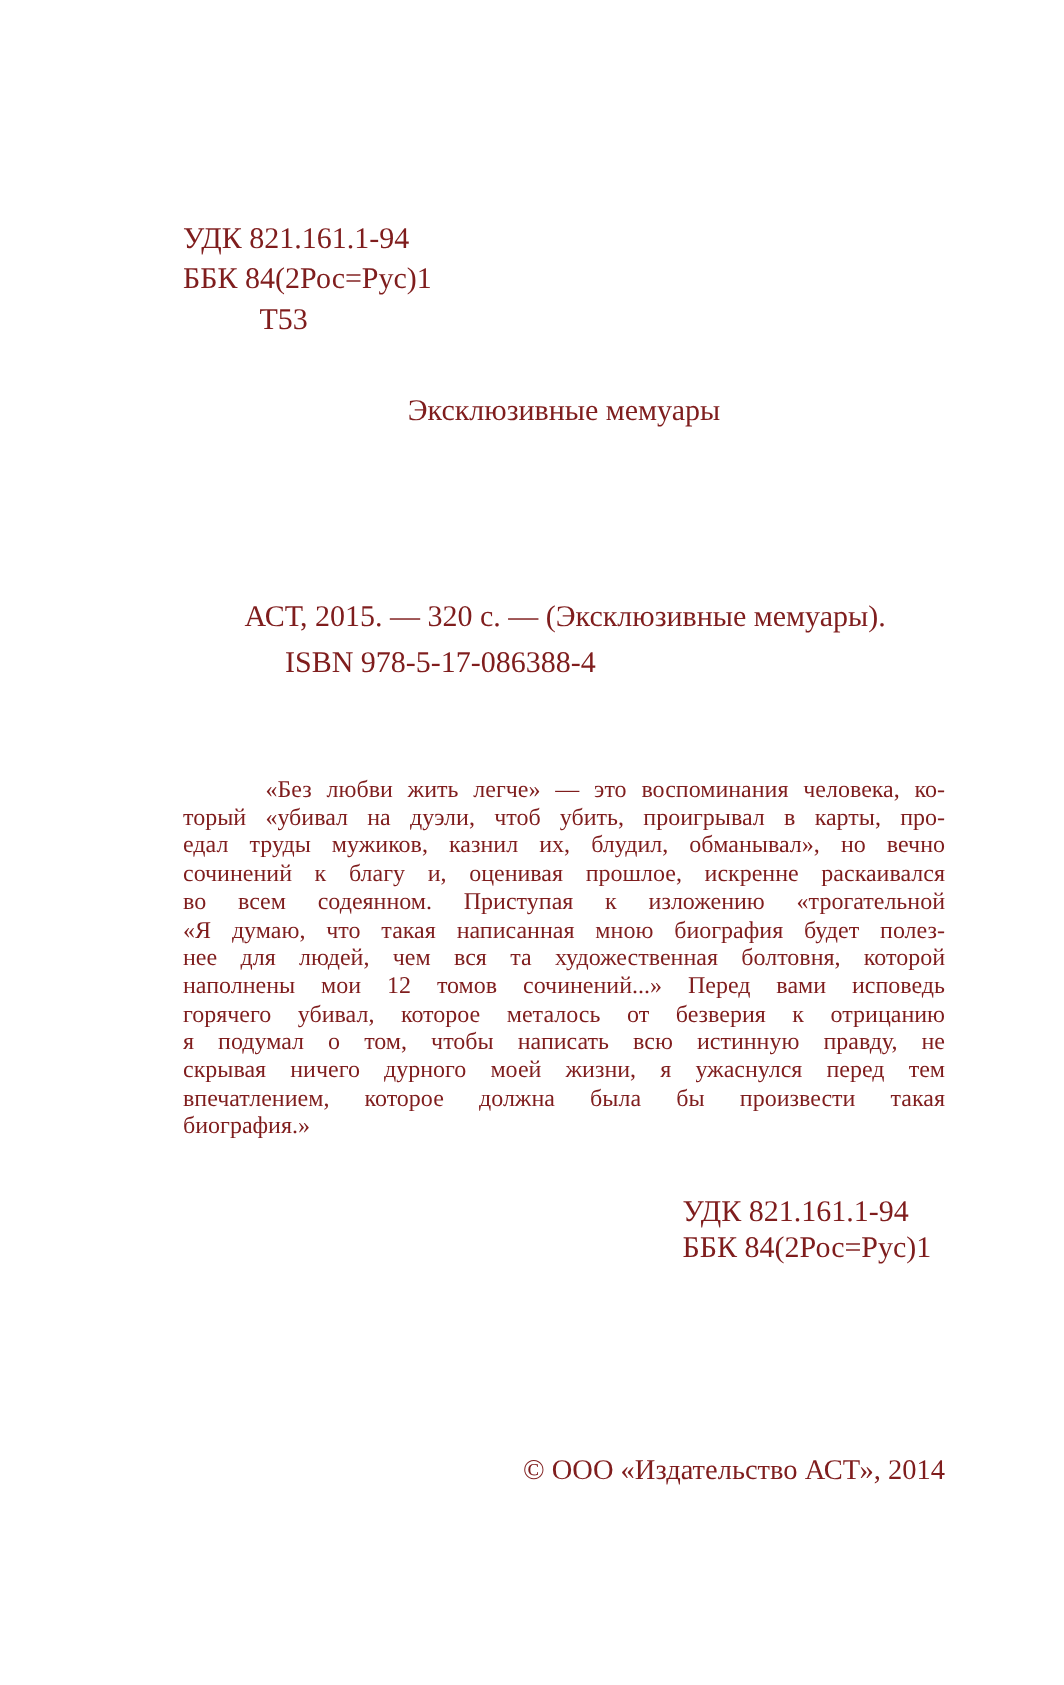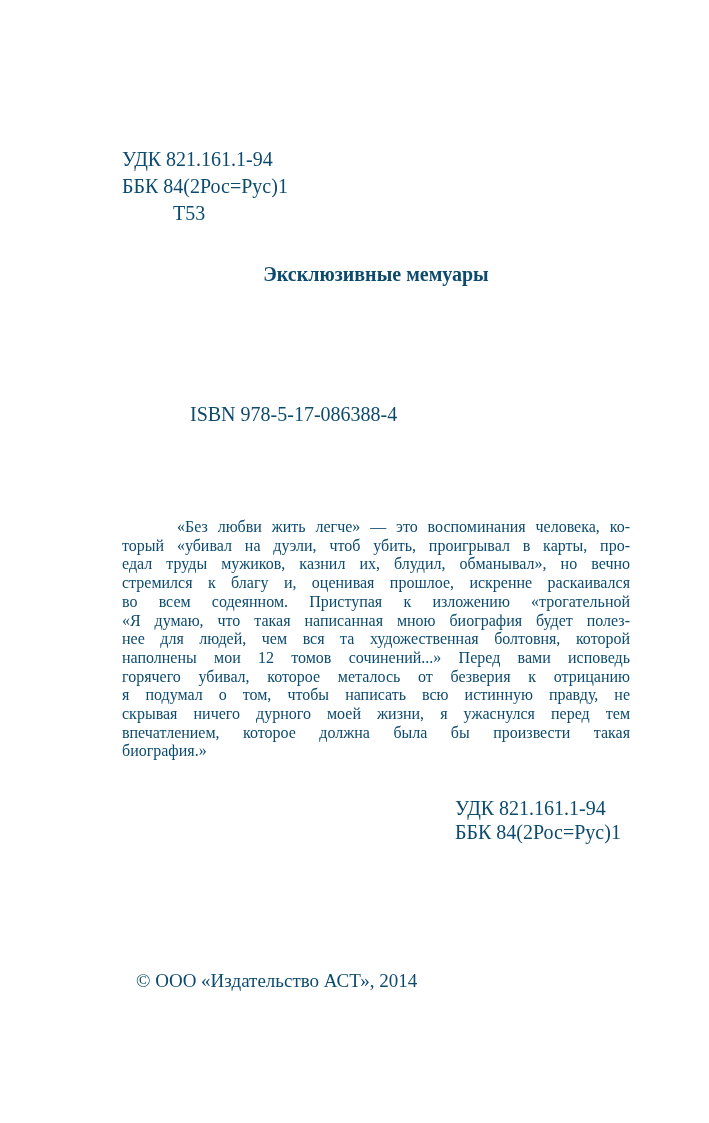--- a/index.html
+++ b/index.html
@@ -13,7 +13,7 @@
     height: 1123px;
     margin: 0 auto;
     background: #ffffff;
-    color: #0c4a6e;
+    color: #7f1d1d;
     font-family: "Liberation Serif", "DejaVu Serif", serif;
     overflow: hidden;
   }

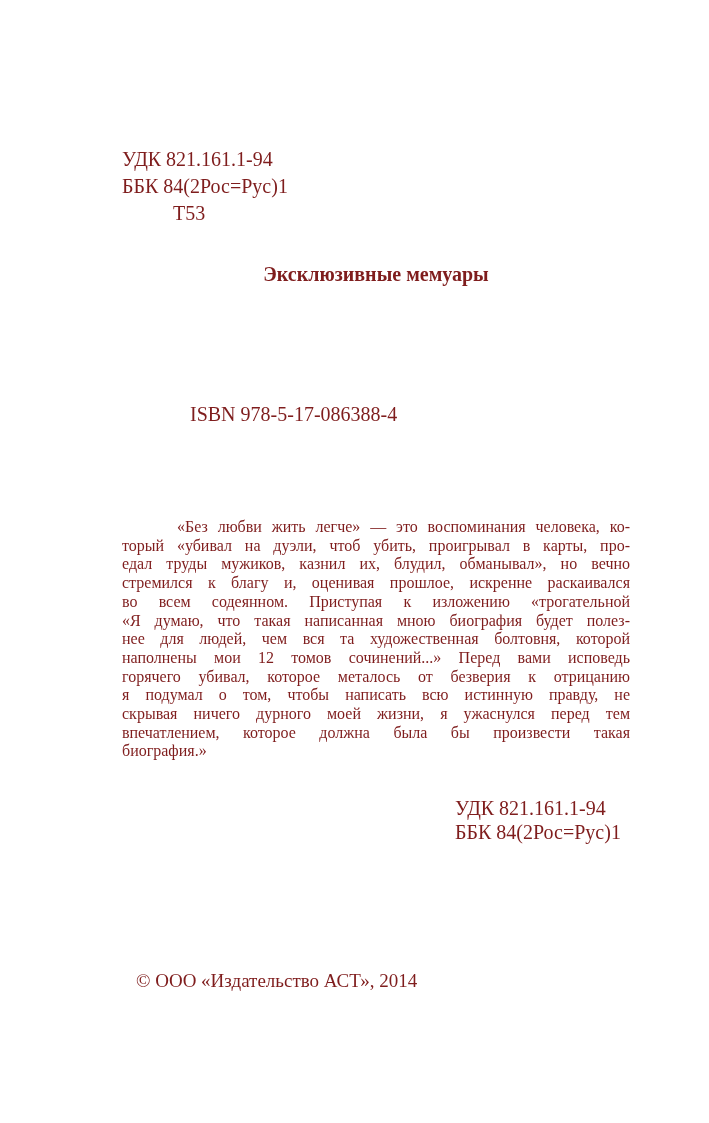--- a/index.html
+++ b/index.html
@@ -37,7 +37,6 @@
     width: 508px;
     text-align: center;
     font-size: 20px;
-    font-weight: bold;
   }
   
   .catalog-card {

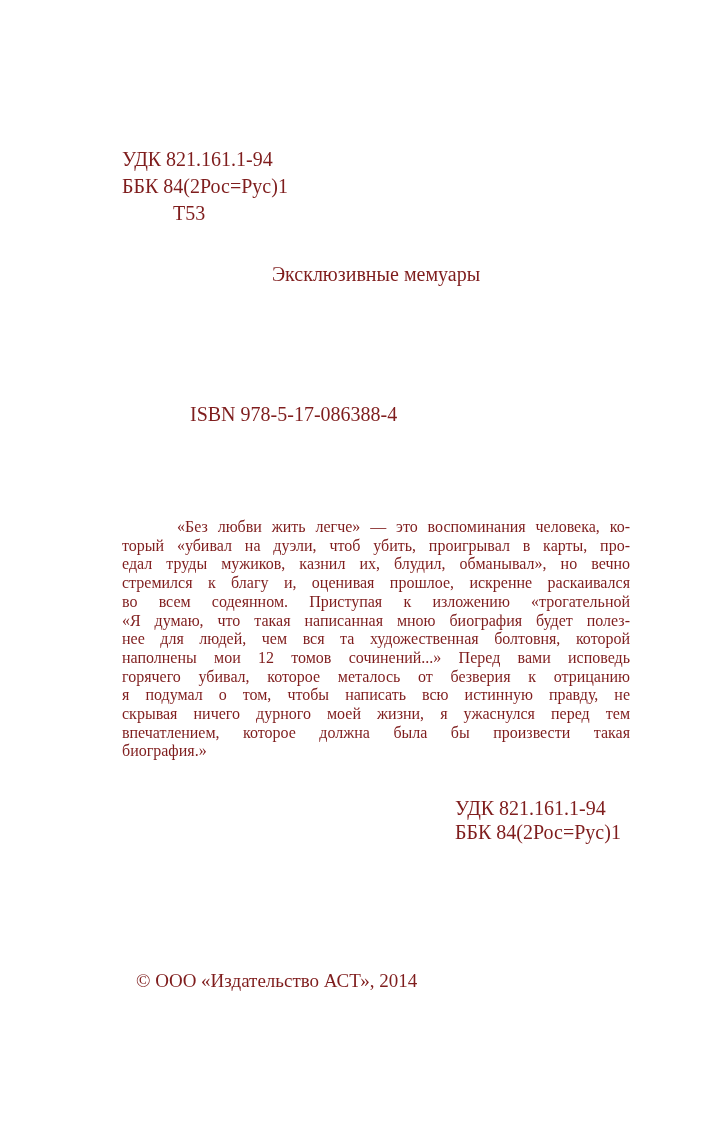--- a/index.html
+++ b/index.html
@@ -115,6 +115,7 @@
   <div class="series-heading">Эксклюзивные мемуары</div>
 
   <div class="catalog-card">
+    <div class="entry-line2">АСТ, 2015. — 320 с. — (Эксклюзивные мемуары).</div>
     <div class="isbn">ISBN 978-5-17-086388-4</div>
   </div>
 

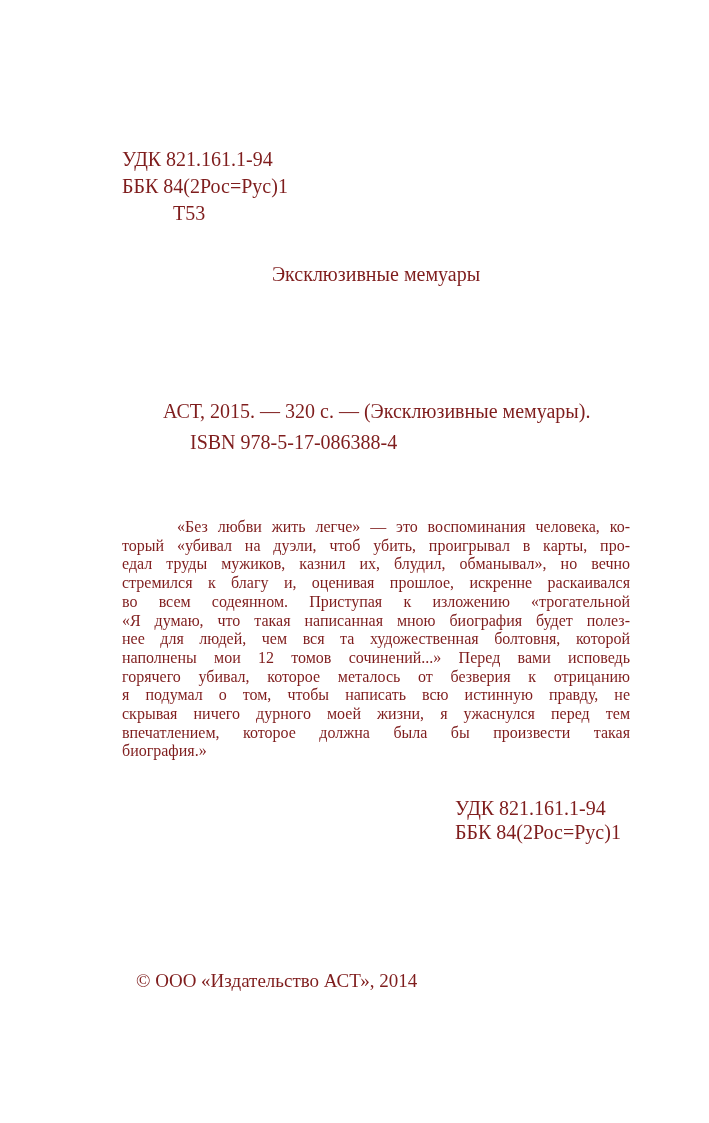--- a/index.html
+++ b/index.html
@@ -123,7 +123,7 @@
     <div class="line first">«Без любви жить легче» — это воспоминания человека, ко-</div>
     <div class="line">торый «убивал на дуэли, чтоб убить, проигрывал в карты, про-</div>
     <div class="line">едал труды мужиков, казнил их, блудил, обманывал», но вечно</div>
-    <div class="line">стремился к благу и, оценивая прошлое, искренне раскаивался</div>
+    <div class="line">сочинений к благу и, оценивая прошлое, искренне раскаивался</div>
     <div class="line">во всем содеянном. Приступая к изложению «трогательной</div>
     <div class="line">«Я думаю, что такая написанная мною биография будет полез-</div>
     <div class="line">нее для людей, чем вся та художественная болтовня, которой</div>

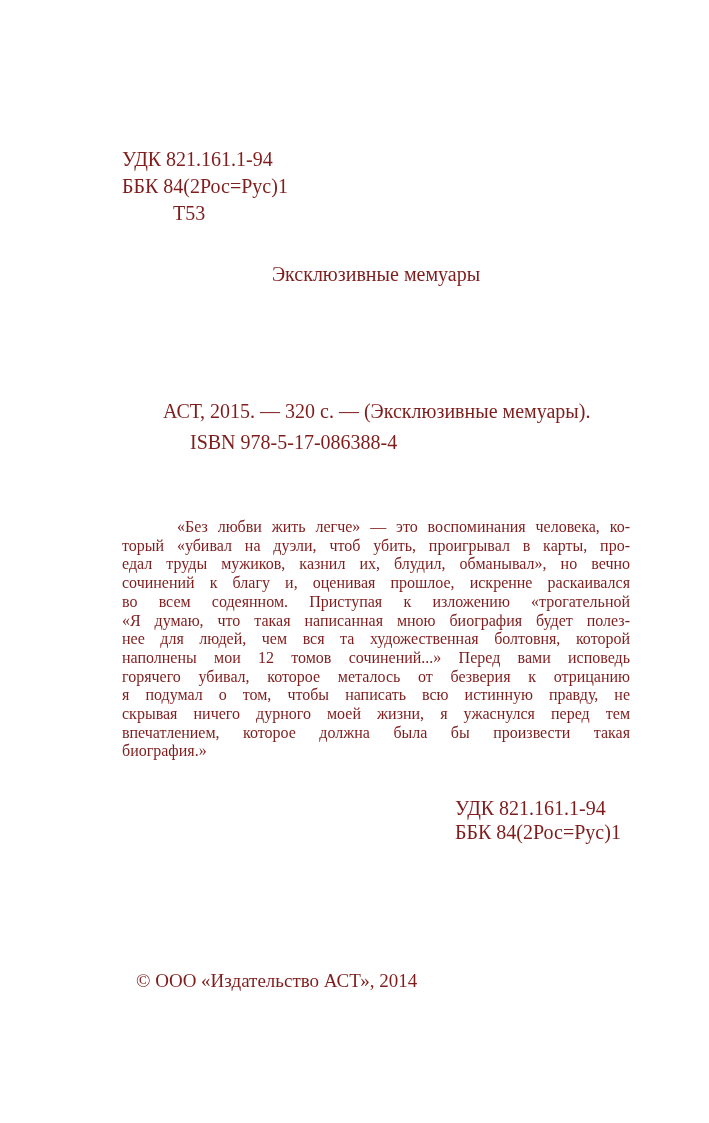--- a/index.html
+++ b/index.html
@@ -94,10 +94,10 @@
   
   .copyright {
     position: absolute;
-    left: 136px;
+    left: 122px;
     top: 970px;
     width: 508px;
-    text-align: left;
+    text-align: right;
     font-size: 19px;
   }
 </style>

